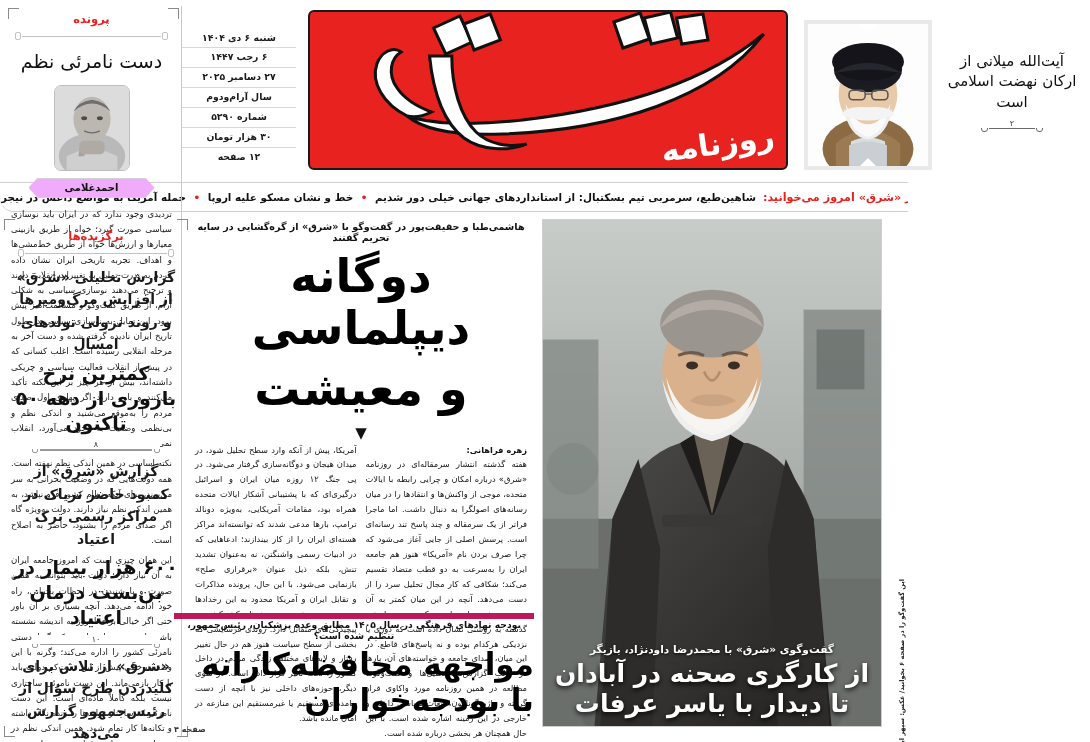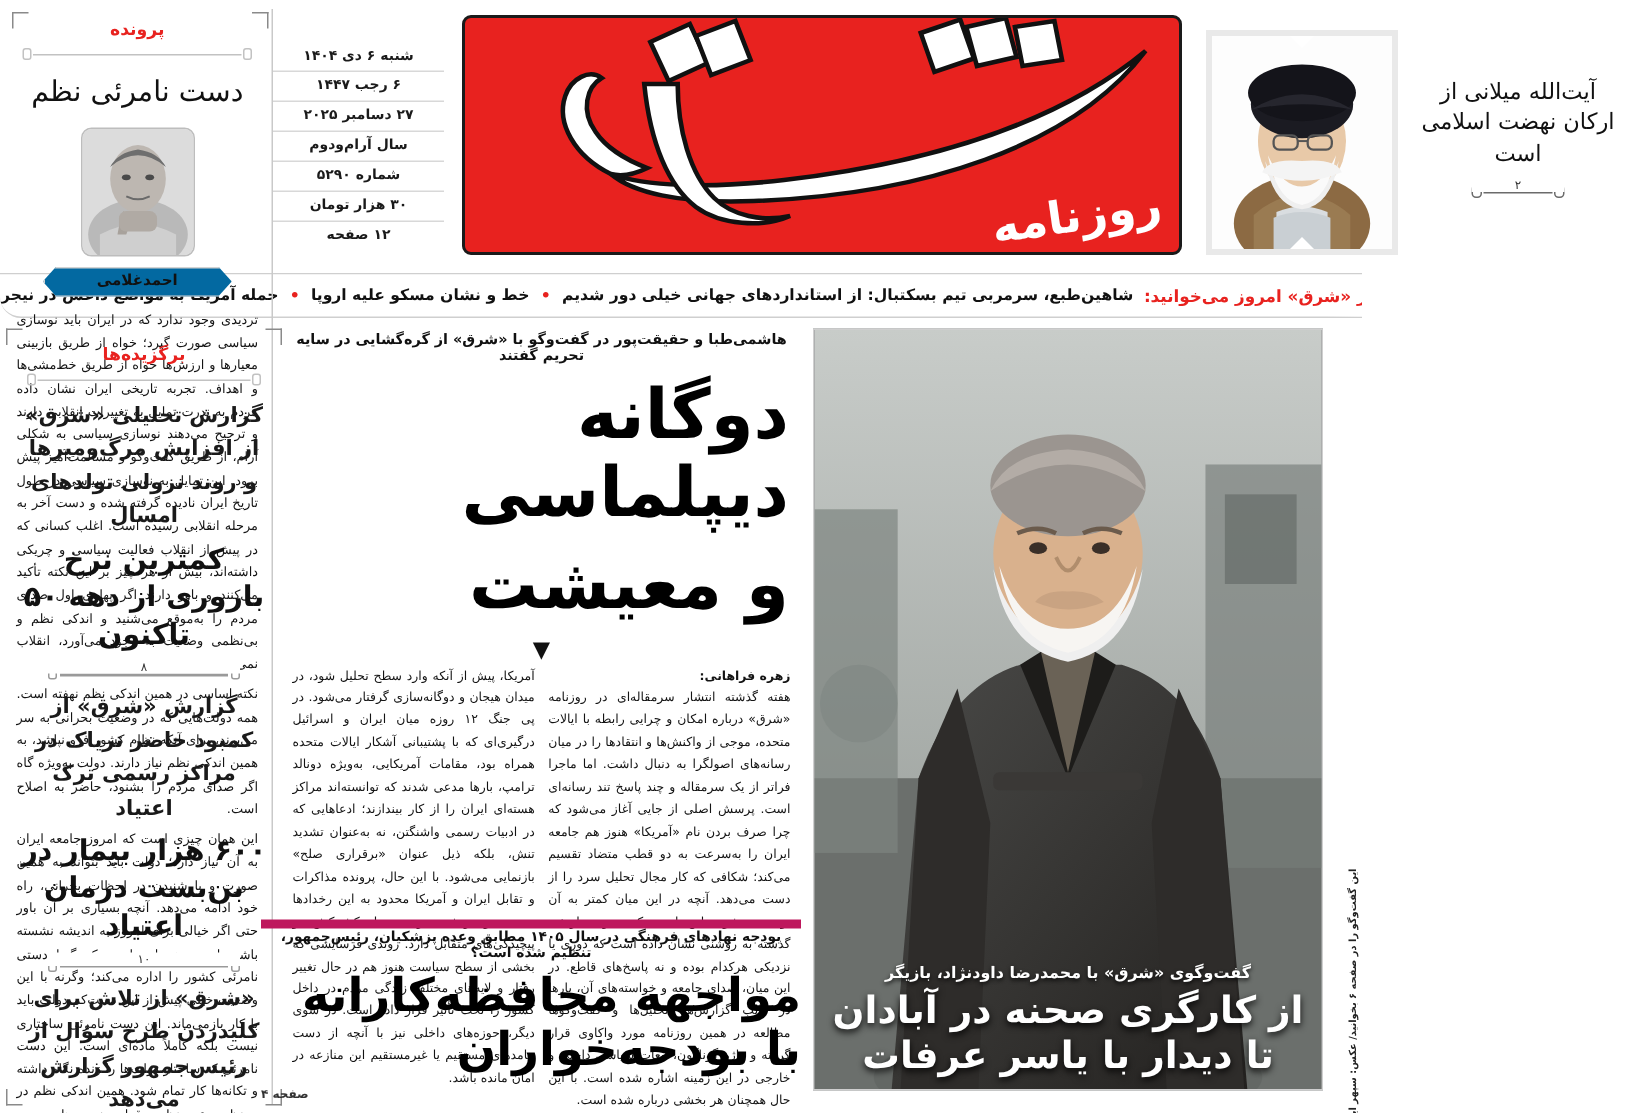--- a/index.html
+++ b/index.html
@@ -89,7 +89,7 @@
     margin: 7px auto 9px; width: 126px; height: 20px; position: relative;
     display:flex; align-items:center; justify-content:center;
     font-size: 10px; font-weight: 700; color:#111;
-    background: #0369a1; border: 1px solid #d3d3d3;
+    background: #f0abfc; border: 1px solid #d3d3d3;
     clip-path: polygon(0 50%, 9px 0, calc(100% - 9px) 0, 100% 50%, calc(100% - 9px) 100%, 9px 100%);
   }
   .edit-body { font-size: 8.6px; line-height: 1.78; color:#141414; text-align: justify; }

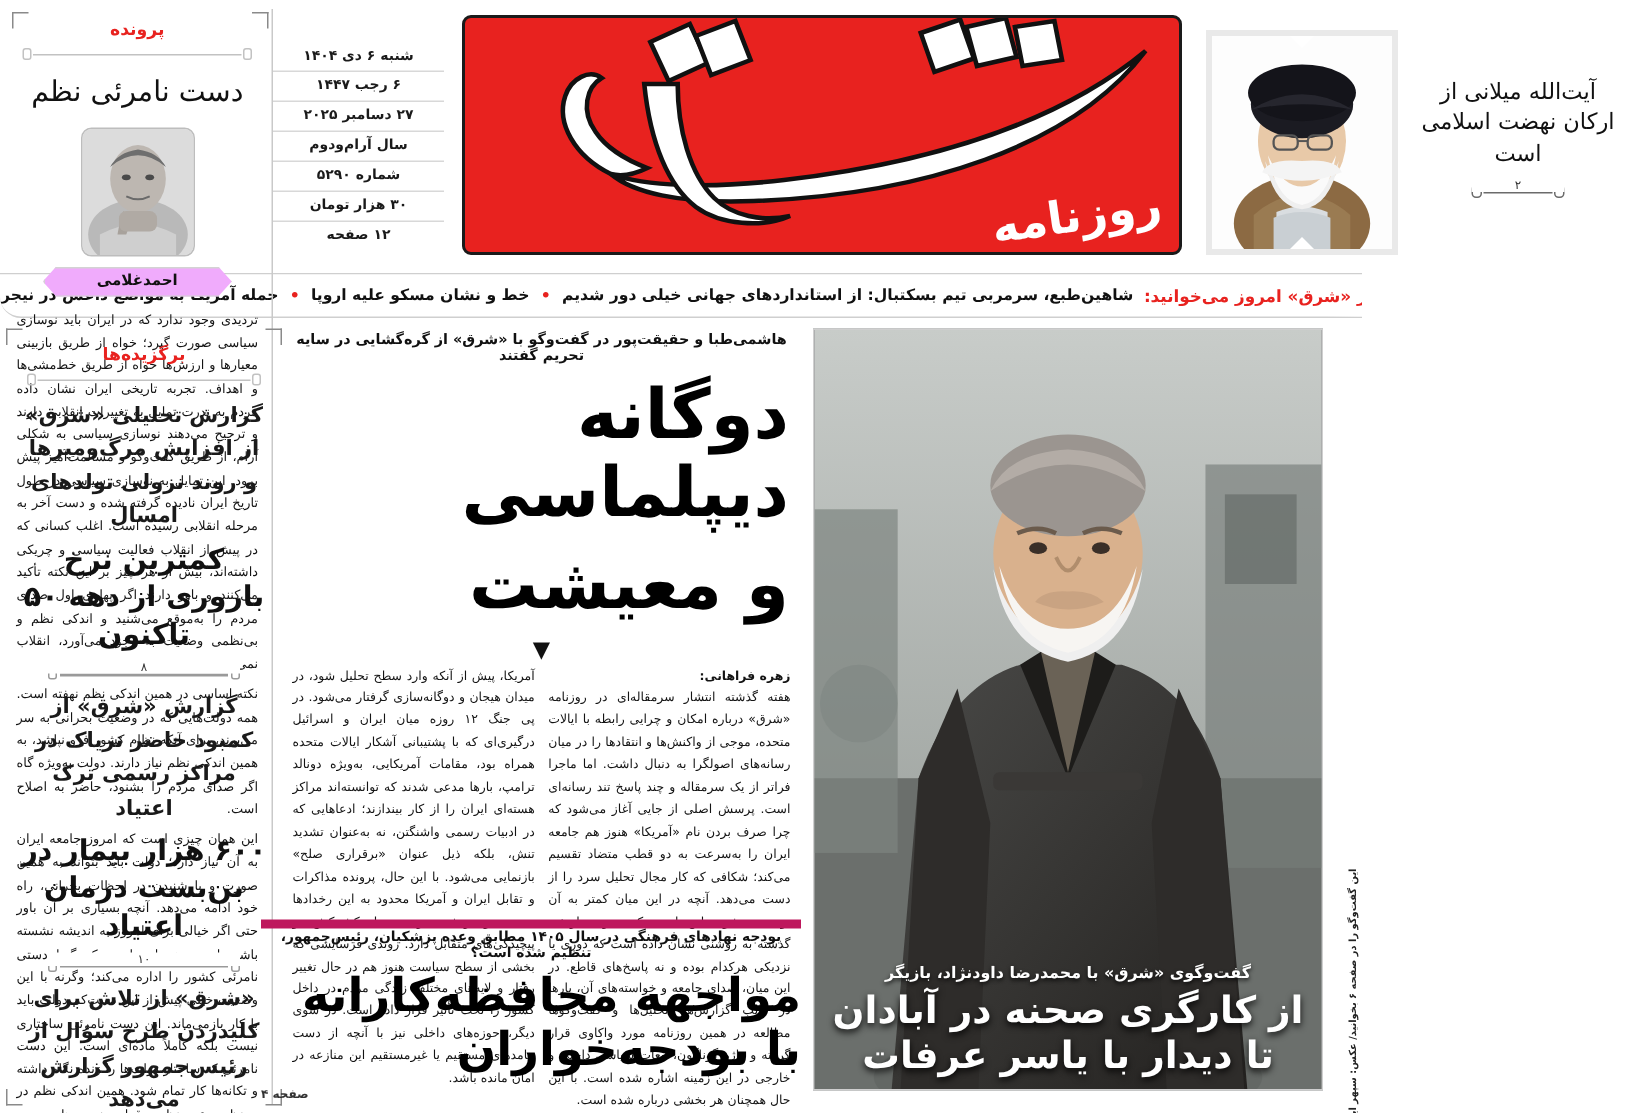--- a/index.html
+++ b/index.html
@@ -119,7 +119,7 @@
 
   .lead-kicker { font-size: 9.6px; font-weight:700; color:#111; text-align:center; padding: 2px 0 6px; }
   .lead-head {
-    text-align: right; font-size: 46px; font-weight: 700; line-height: 1.12; color:#000;
+    text-align: center; font-size: 46px; font-weight: 700; line-height: 1.12; color:#000;
     letter-spacing: -0.5px; padding: 2px 4px 10px;
   }
 

